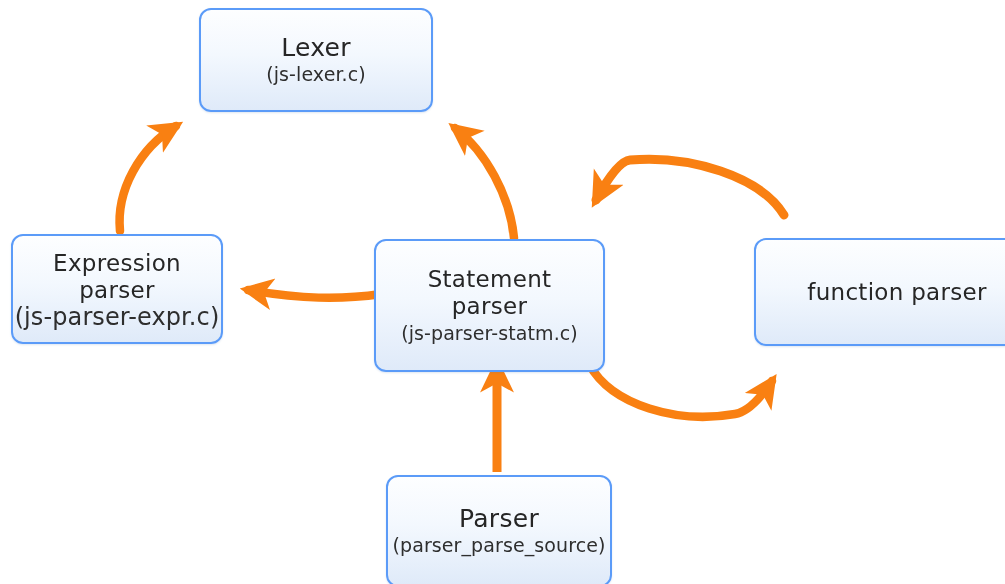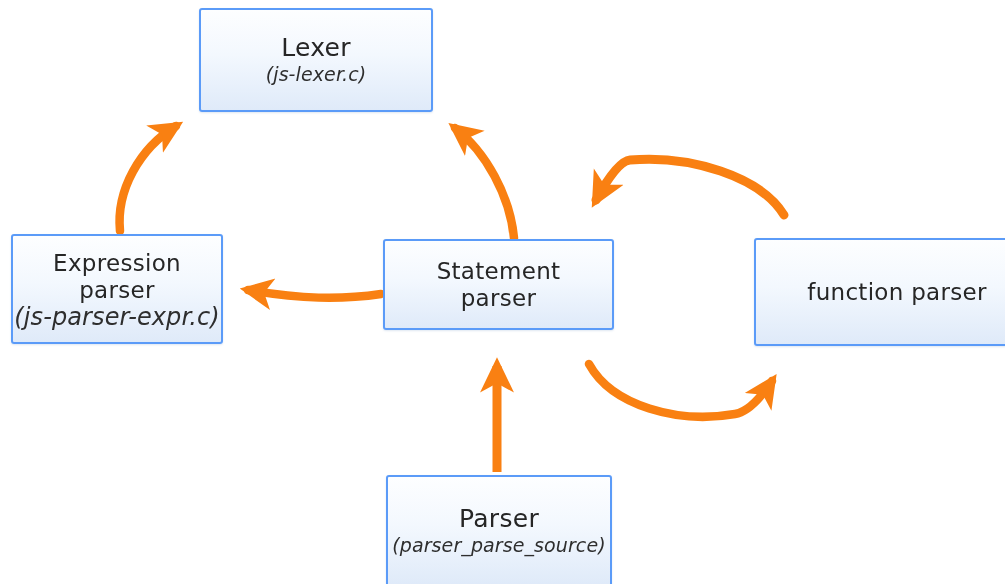--- a/index.html
+++ b/index.html
@@ -31,7 +31,7 @@
     position: absolute;
     box-sizing: border-box;
     border: 2px solid #5b9bf8;
-    border-radius: 3px;
+    border-radius: 12px;
     background: linear-gradient(to bottom, #fdfeff 0%, #f3f8fe 45%, #dfeaf9 100%);
     box-shadow: 0 1px 2px rgba(80,120,180,0.18);
     display: flex;

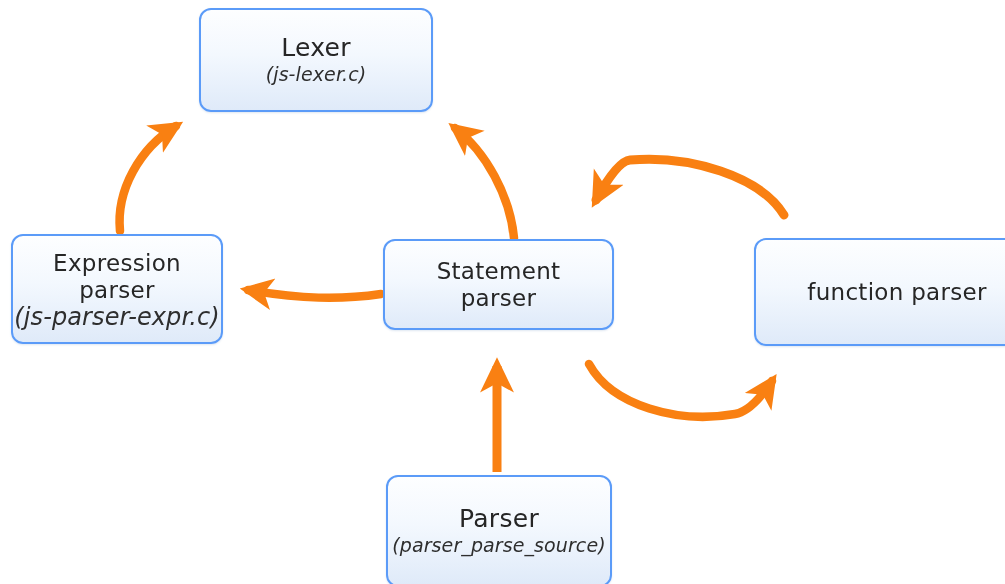--- a/index.html
+++ b/index.html
@@ -55,7 +55,6 @@
     letter-spacing: 0.1px;
     color: #2e2e2e;
     margin-top: 1px;
-    font-style: italic;
   }
 
   

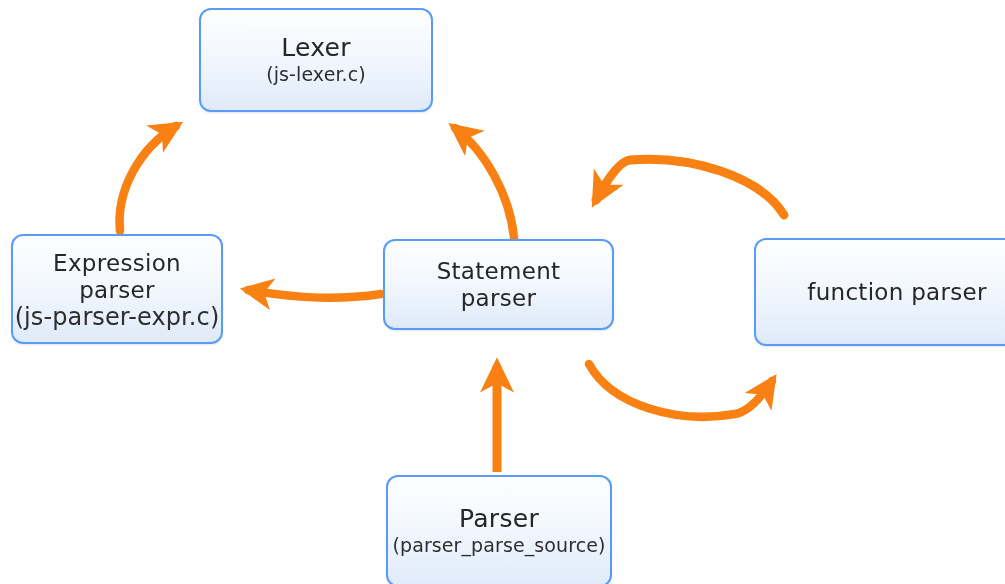--- a/index.html
+++ b/index.html
@@ -60,7 +60,7 @@
   
   #node-lexer       { left: 199px; top: 8px;   width: 234px; height: 104px; }
   #node-expression  { left: 11px;  top: 234px; width: 212px; height: 110px; }
-  #node-statement   { left: 383px; top: 239px; width: 231px; height: 91px; }
+  #node-statement   { left: 374px; top: 239px; width: 231px; height: 133px; }
   #node-function    { left: 754px; top: 238px; width: 286px; height: 108px; }
   #node-parser      { left: 386px; top: 475px; width: 226px; height: 112px; }
 

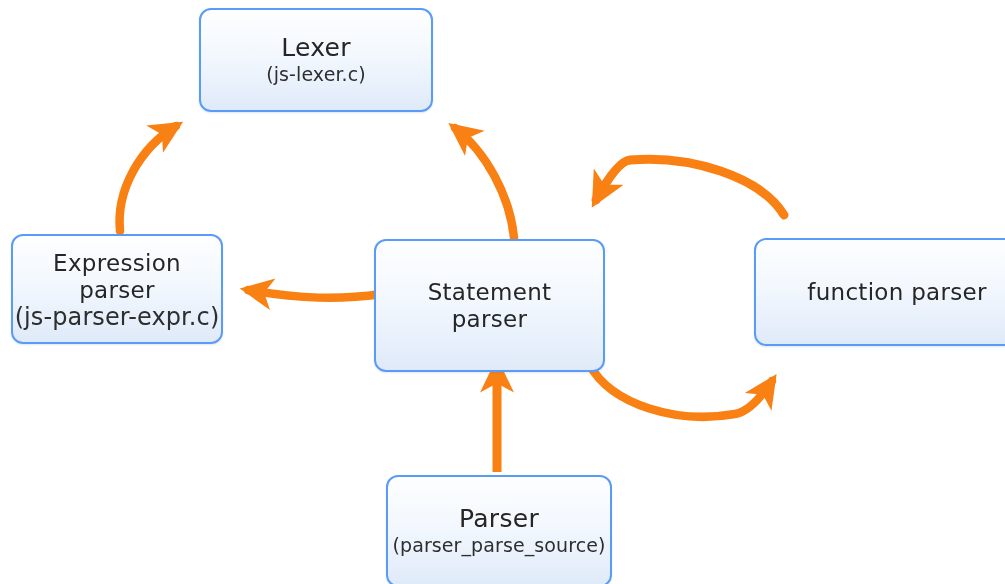--- a/index.html
+++ b/index.html
@@ -109,6 +109,7 @@
   <div class="node" id="node-statement">
     <div class="title">Statement
 parser</div>
+    <div class="sub">(js-parser-statm.c)</div>
   </div>
 
   <div class="node" id="node-function">

